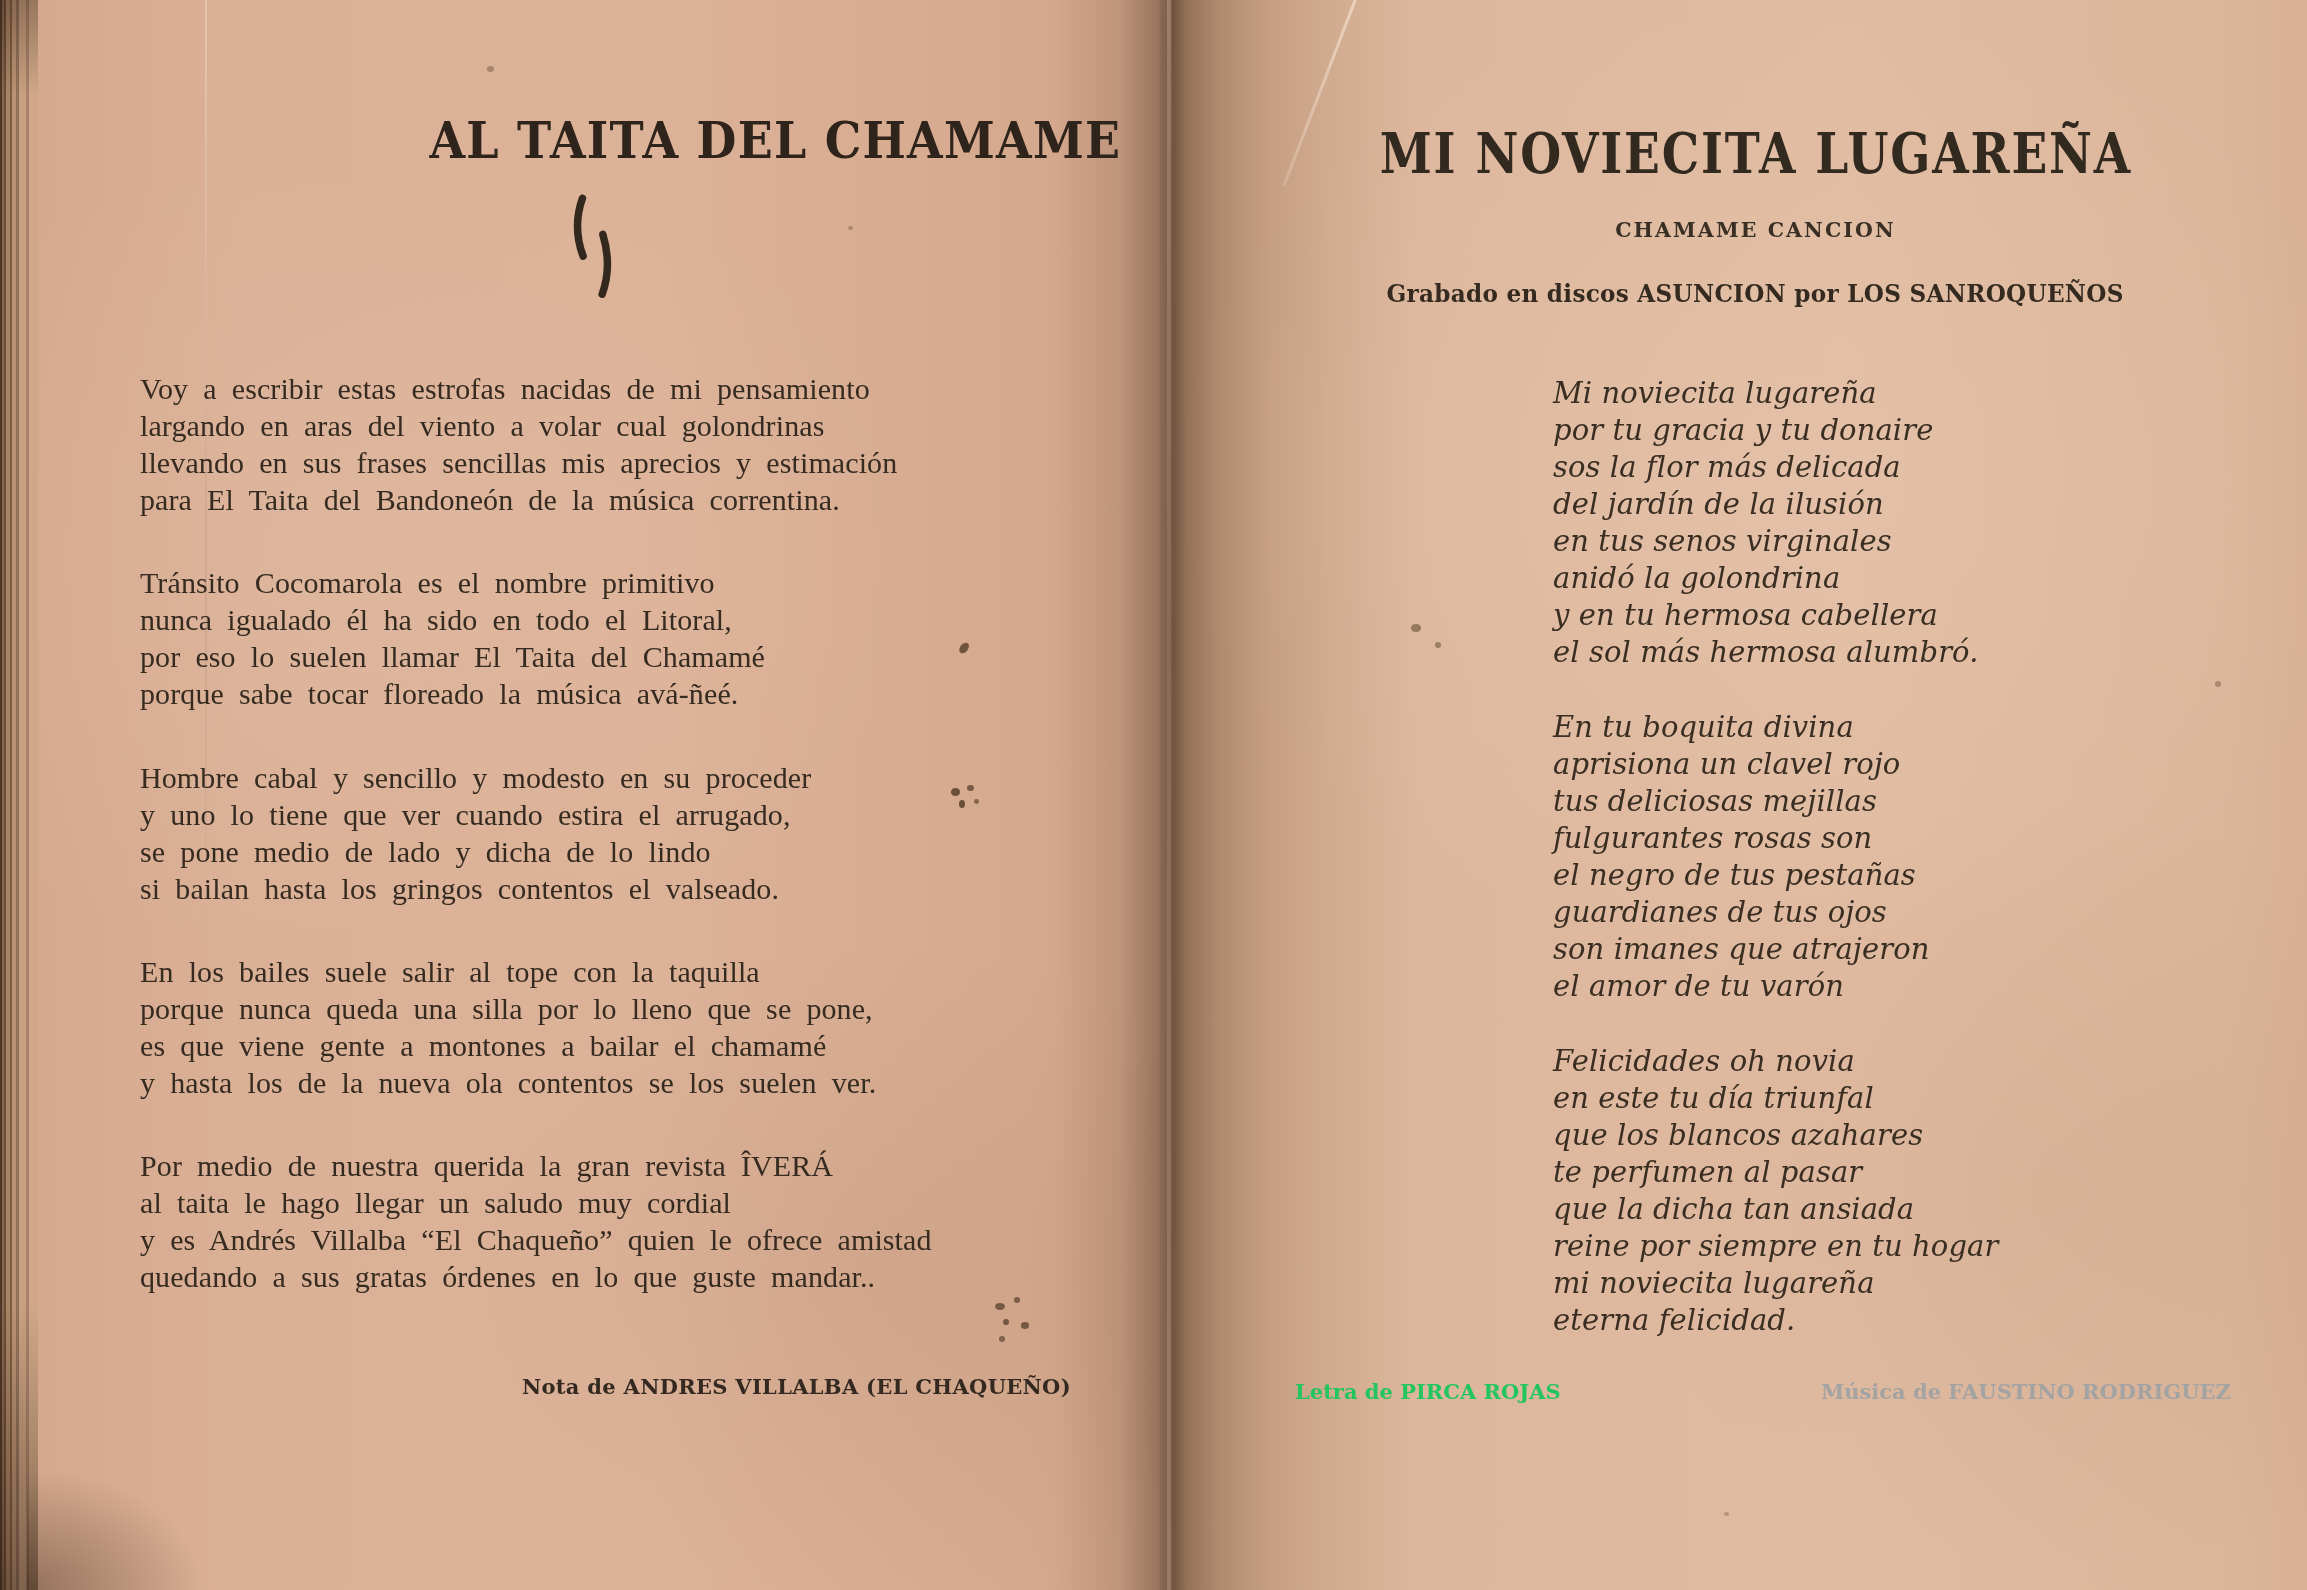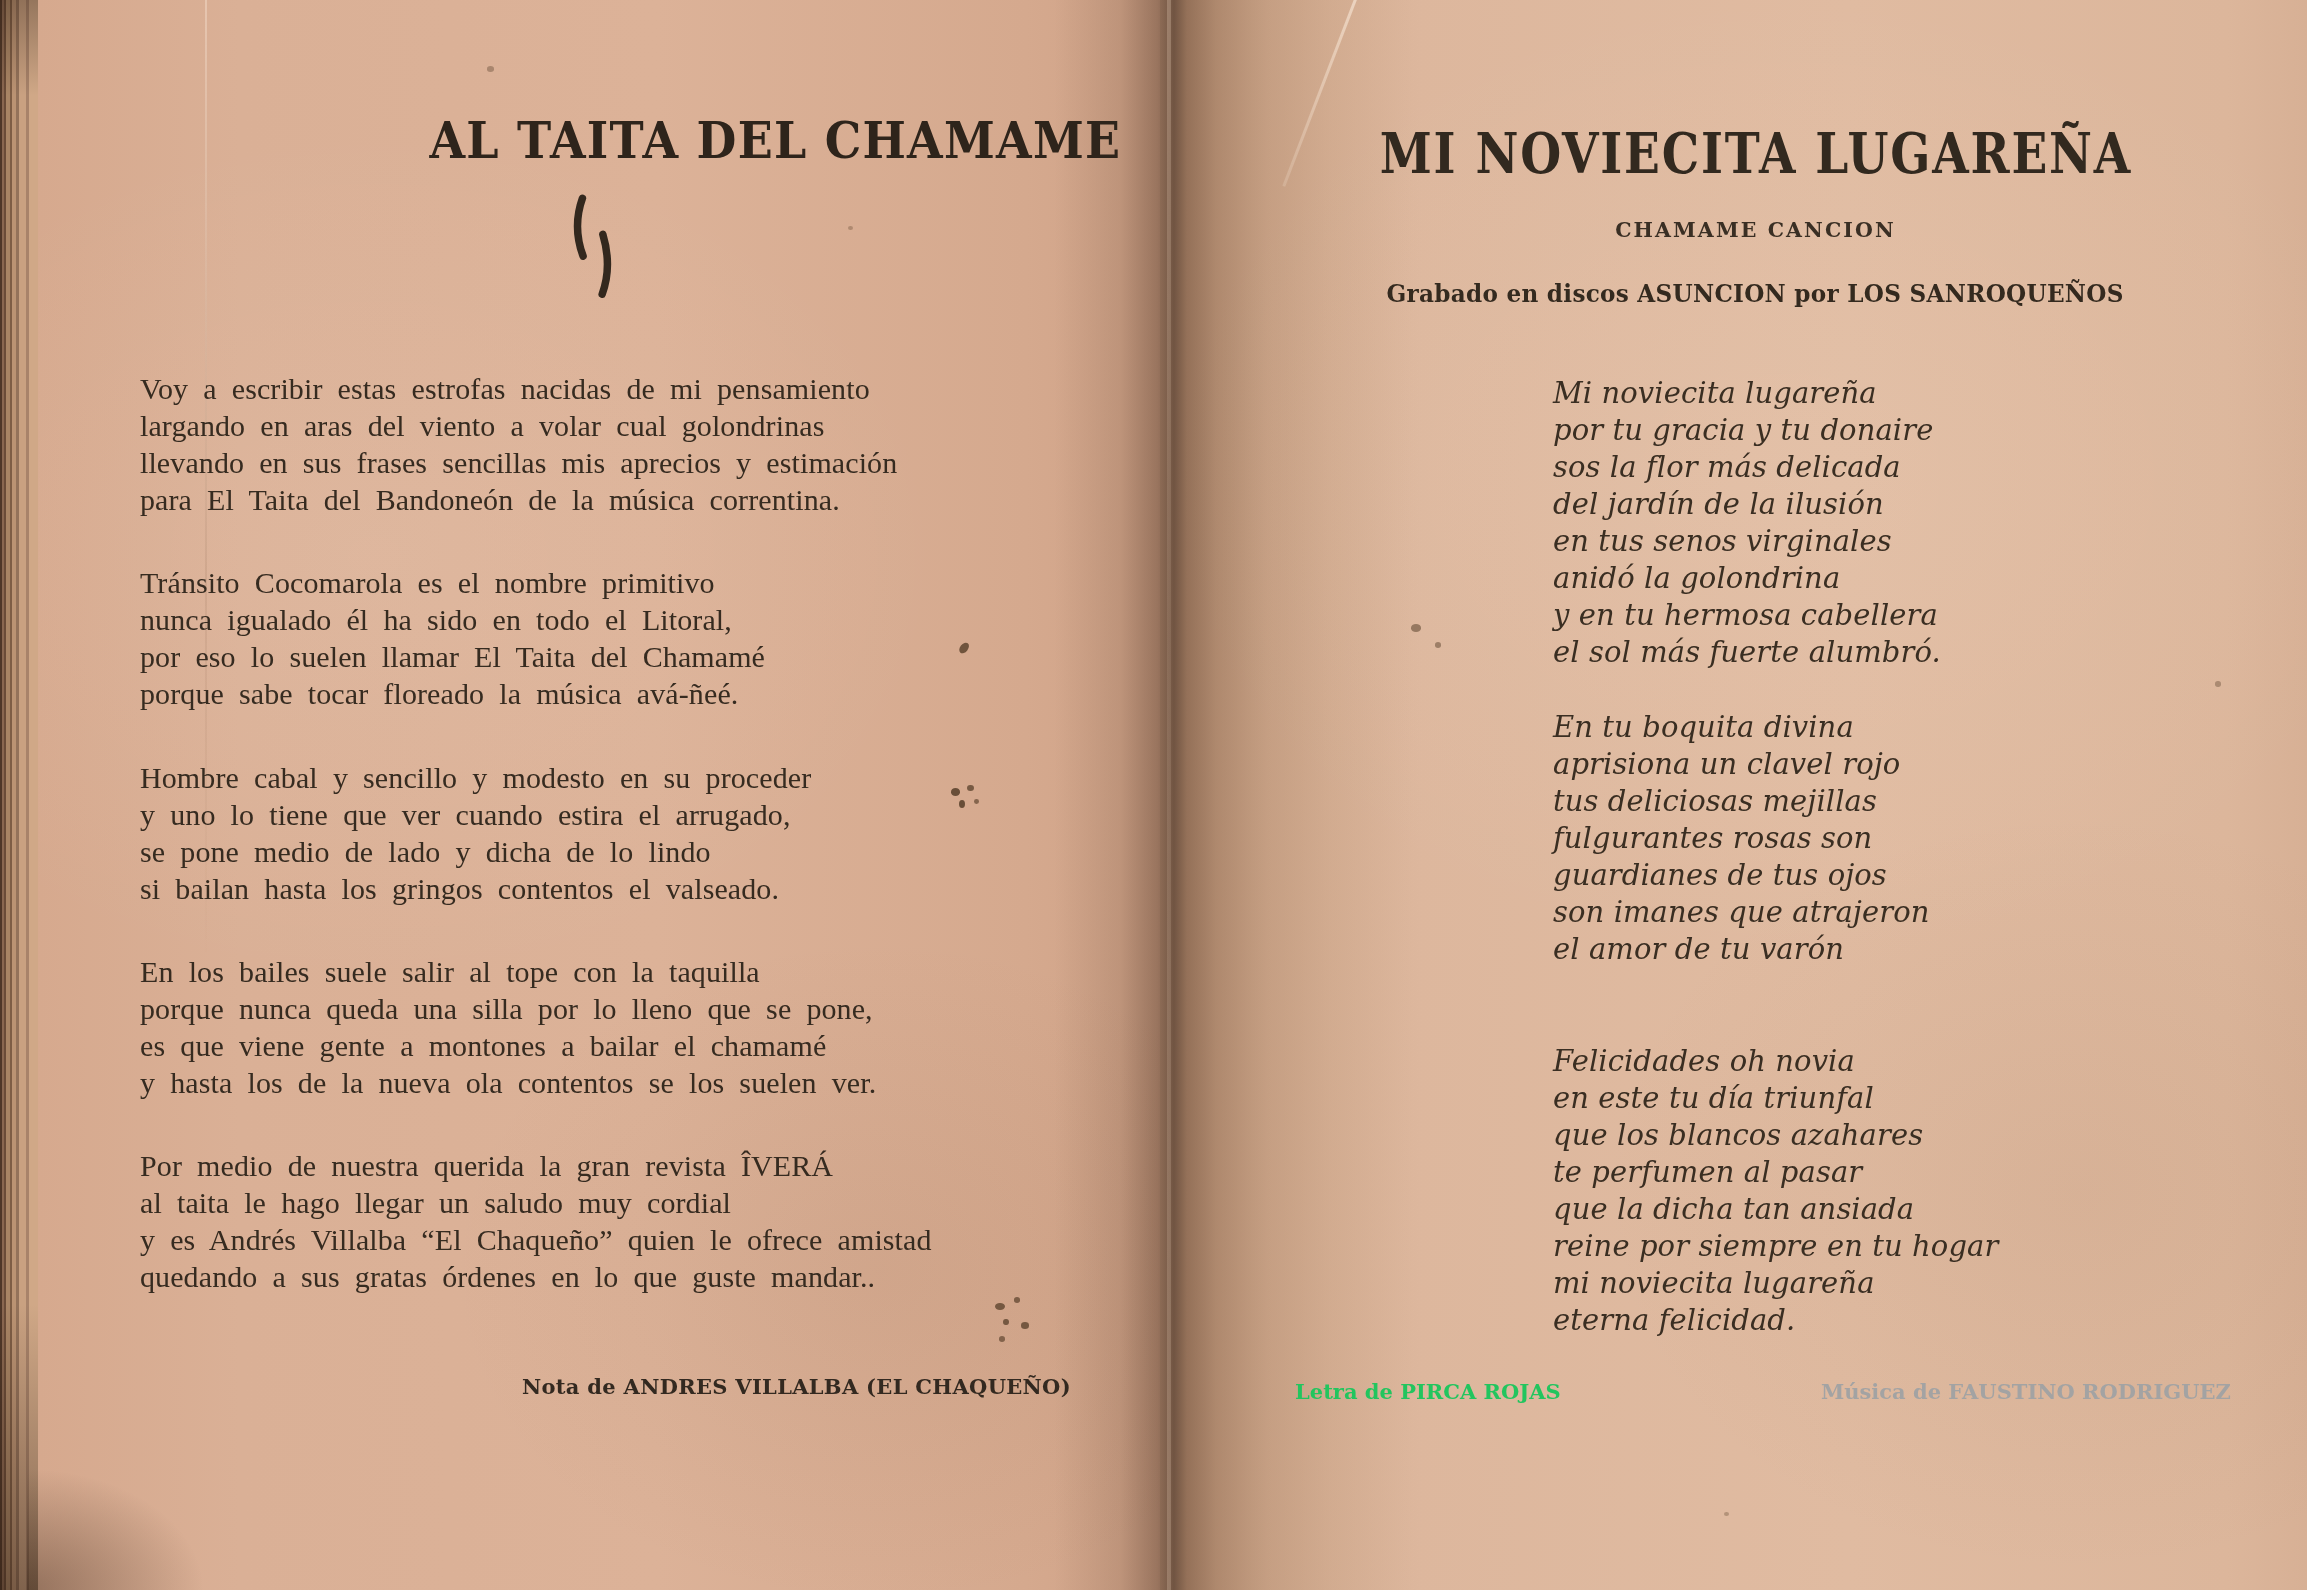--- a/index.html
+++ b/index.html
@@ -189,7 +189,7 @@
     <div class="line">en tus senos virginales</div>
     <div class="line">anidó la golondrina</div>
     <div class="line">y en tu hermosa cabellera</div>
-    <div class="line">el sol más fuerte alumbró.</div>
+    <div class="line">el sol más hermosa alumbró.</div>
   </div>
 <div class="stanza stanza-right" style="top:709px">
     <div class="line">En tu boquita divina</div>

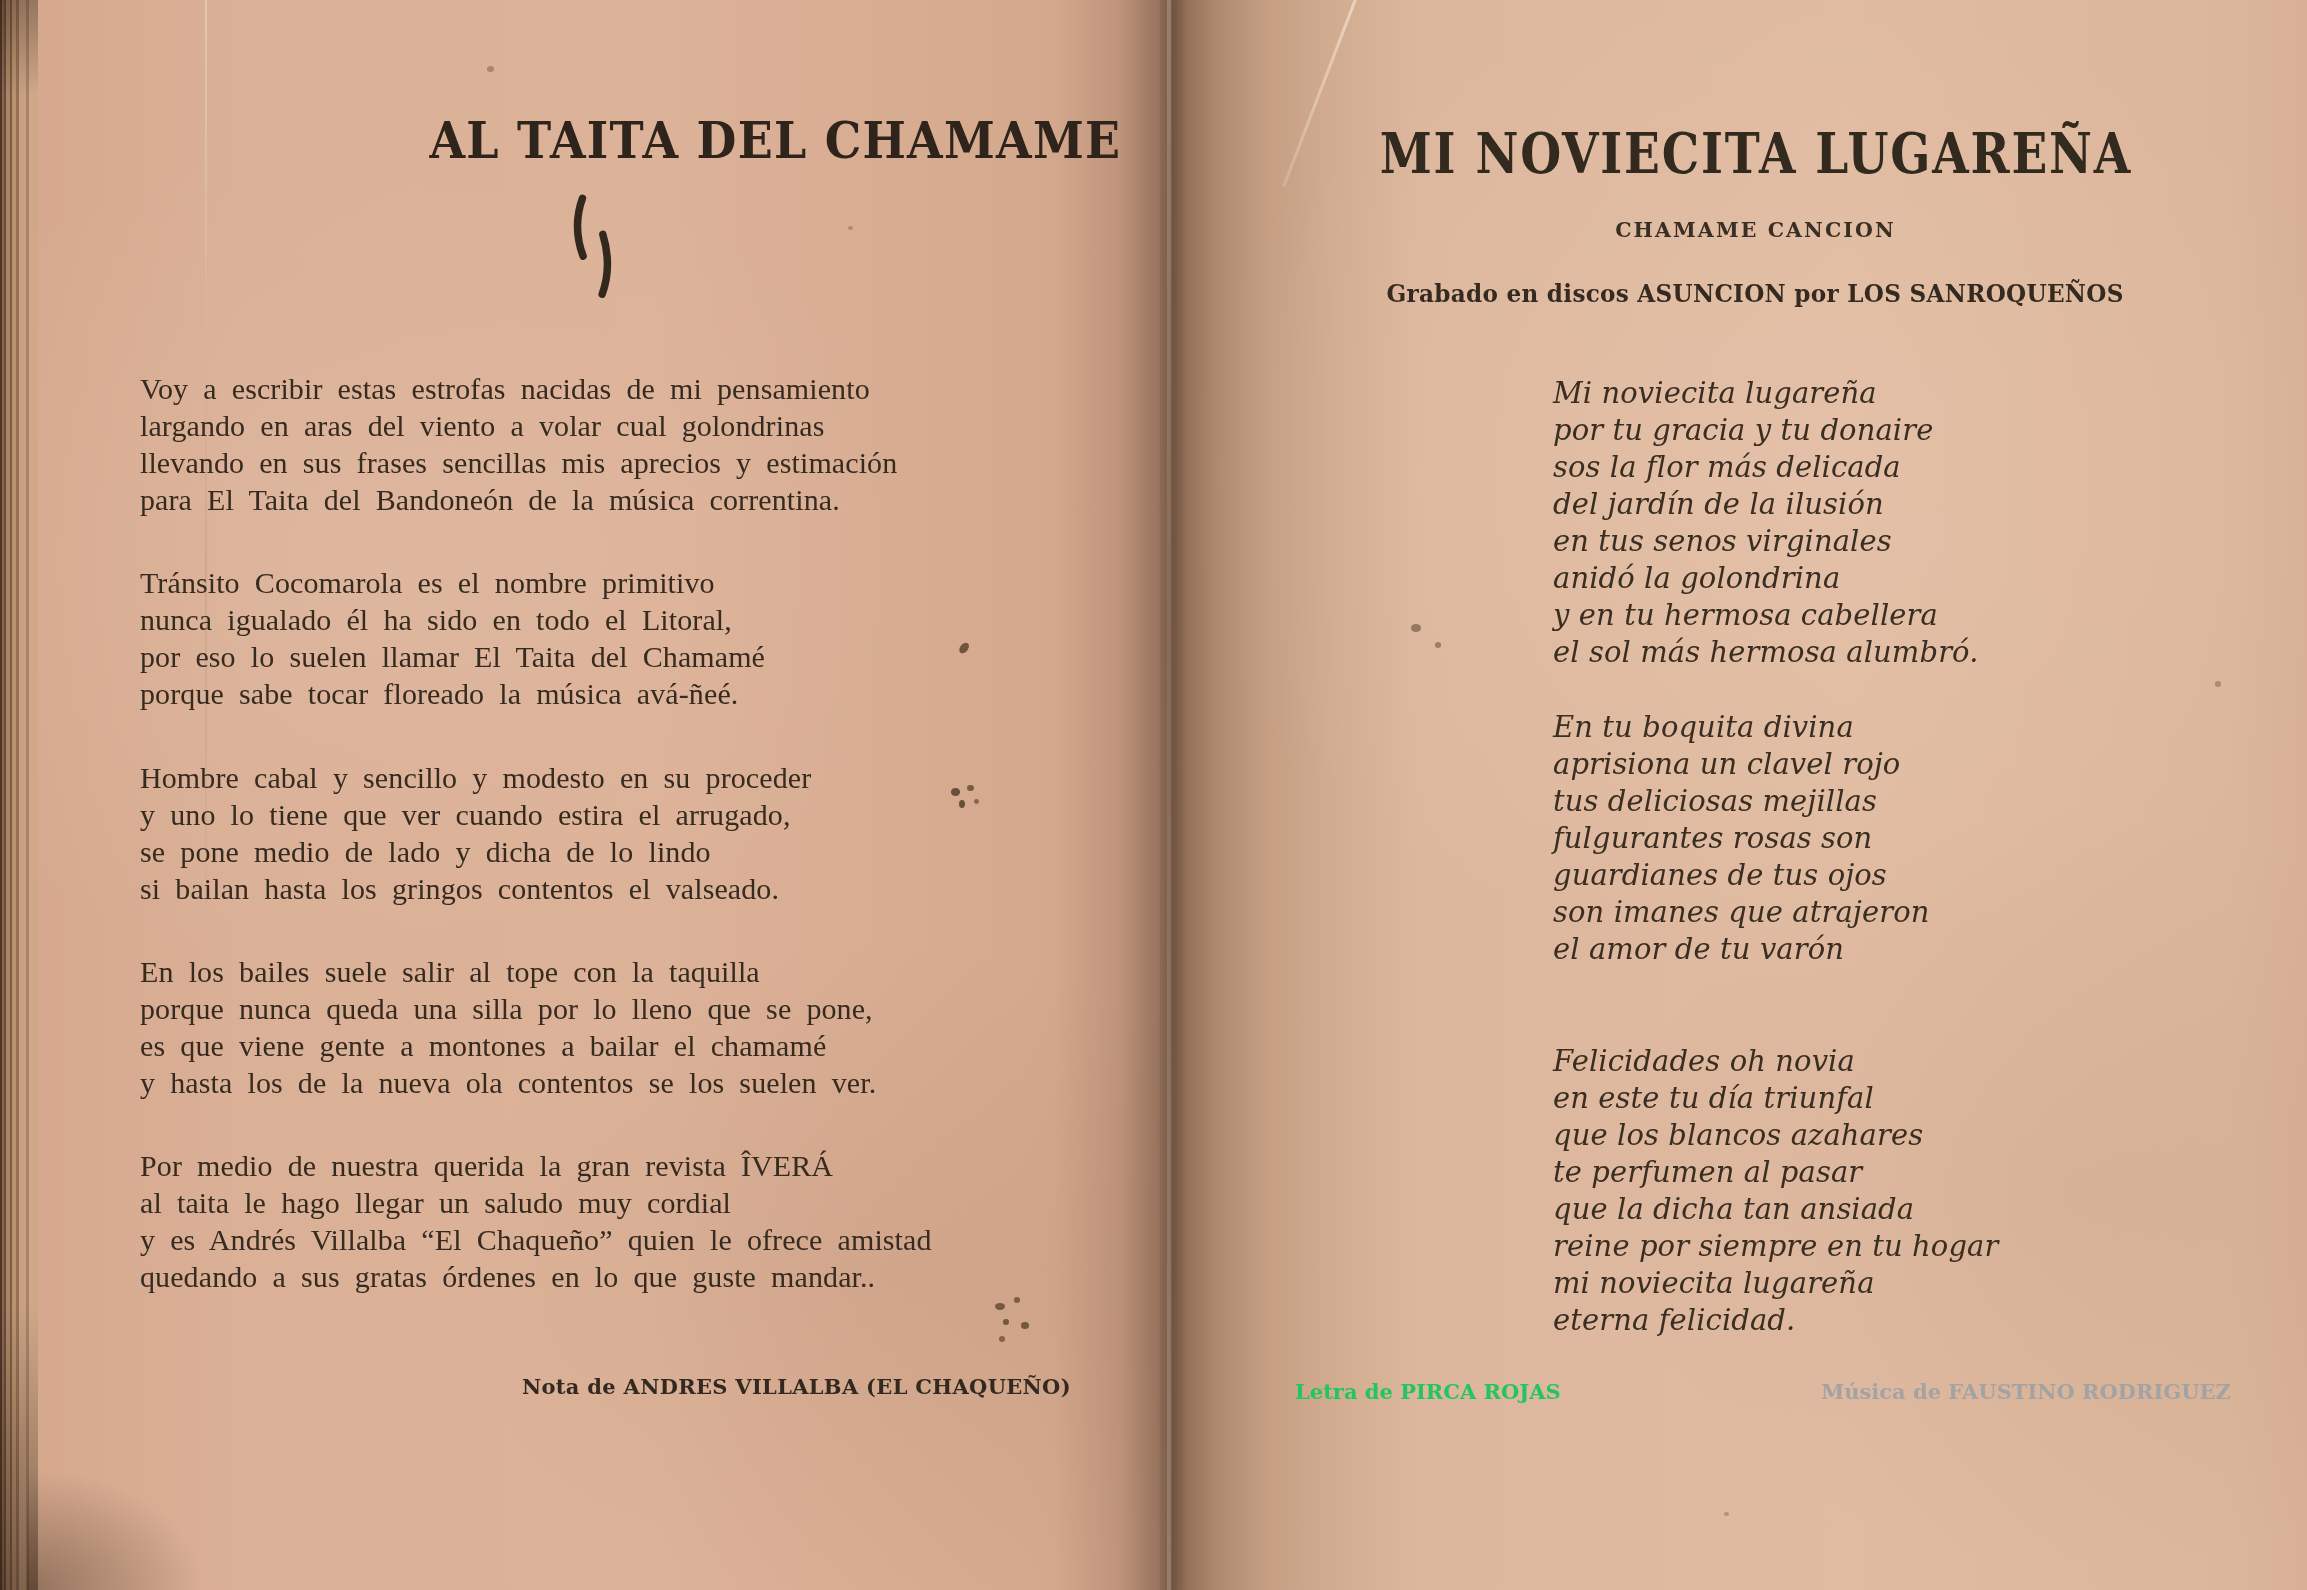--- a/index.html
+++ b/index.html
@@ -196,6 +196,7 @@
     <div class="line">aprisiona un clavel rojo</div>
     <div class="line">tus deliciosas mejillas</div>
     <div class="line">fulgurantes rosas son</div>
+    <div class="line">el negro de tus pestañas</div>
     <div class="line">guardianes de tus ojos</div>
     <div class="line">son imanes que atrajeron</div>
     <div class="line">el amor de tu varón</div>

